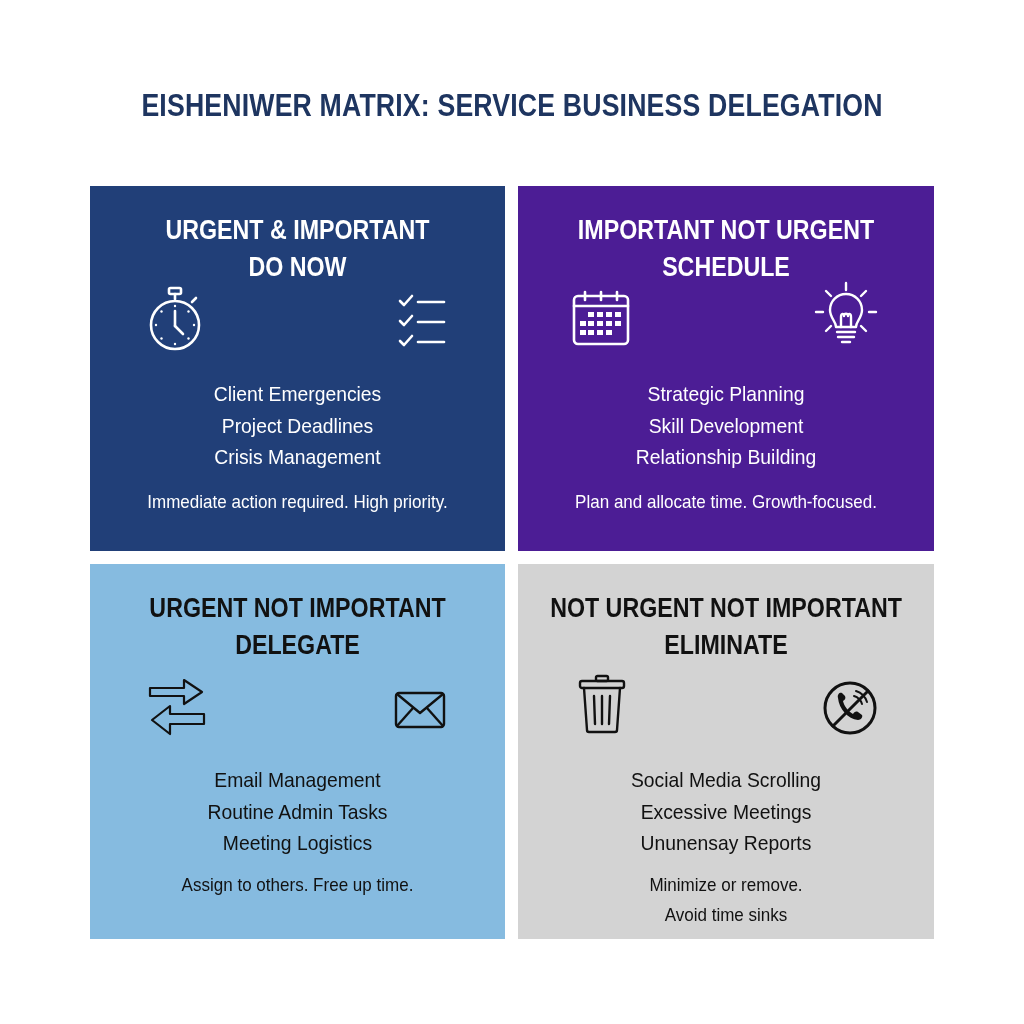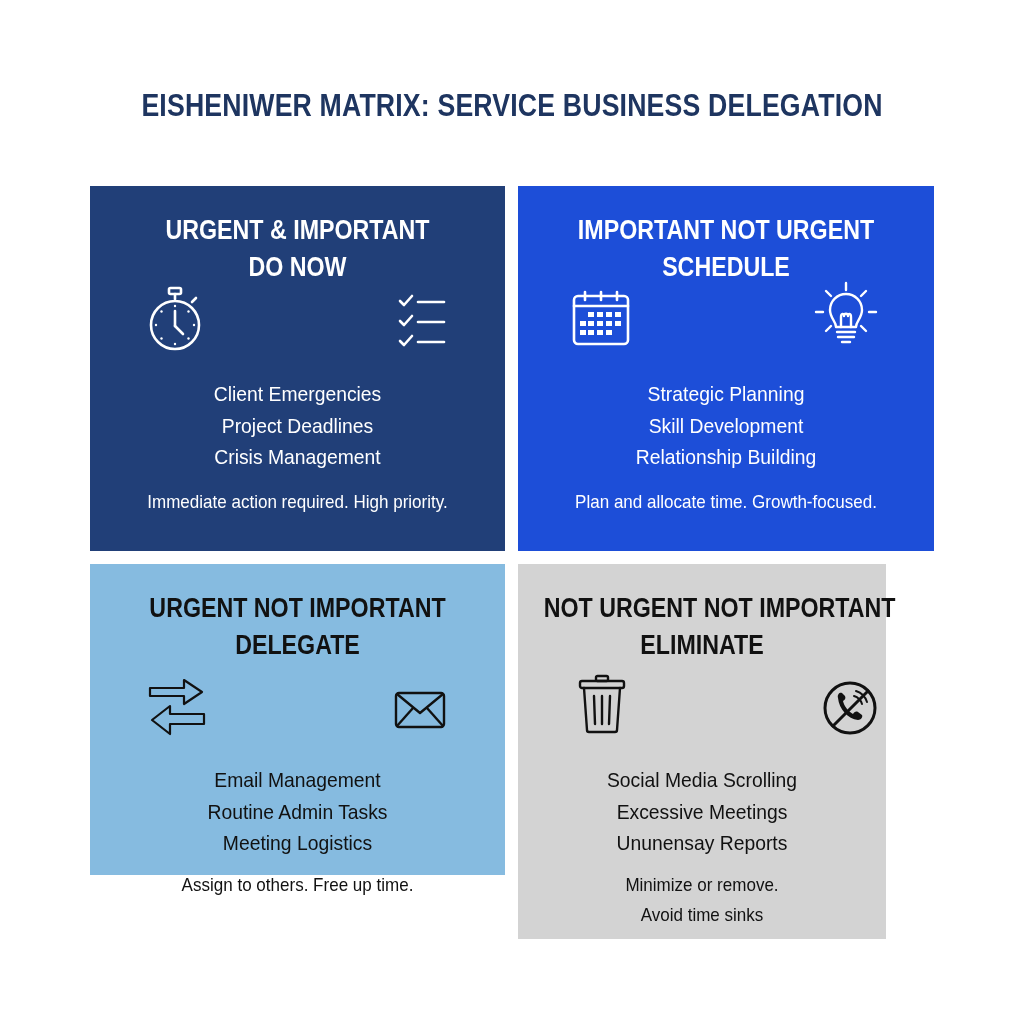--- a/index.html
+++ b/index.html
@@ -29,7 +29,7 @@
     margin-top: 21px;
   }
   .q-tl { left: 90px;  top: 165px; width: 415px; height: 365px; background: #213f78; color: #ffffff; }
-  .q-tr { left: 518px; top: 165px; width: 416px; height: 365px; background: #1d4ed8; color: #ffffff; }
+  .q-tr { left: 518px; top: 165px; width: 416px; height: 365px; background: #4c1d95; color: #ffffff; }
   .q-bl { left: 90px;  top: 543px; width: 415px; height: 311px; background: #86bbe0; color: #111111; text-align: center; }
   .q-br { left: 518px; top: 543px; width: 368px; height: 375px; background: #d3d3d3; color: #111111; }
 

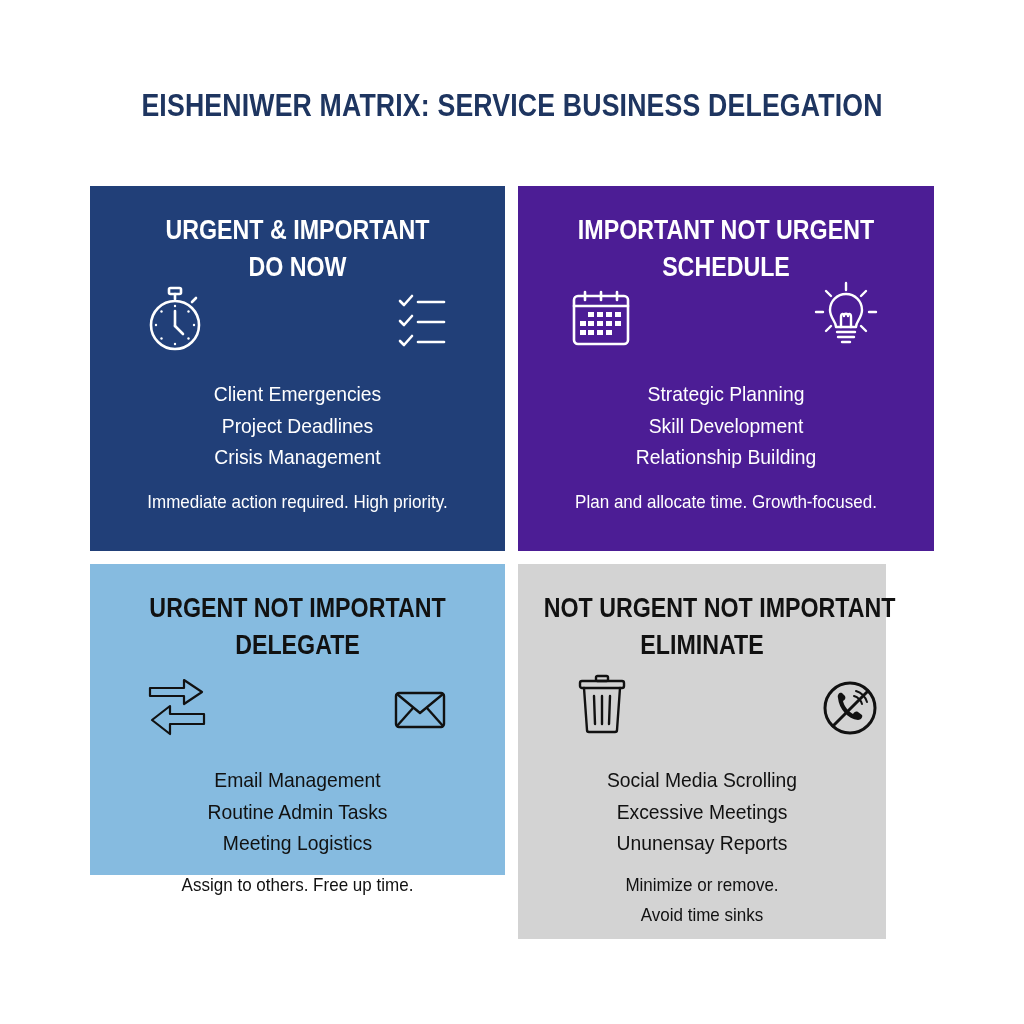--- a/index.html
+++ b/index.html
@@ -30,7 +30,7 @@
   }
   .q-tl { left: 90px;  top: 165px; width: 415px; height: 365px; background: #213f78; color: #ffffff; }
   .q-tr { left: 518px; top: 165px; width: 416px; height: 365px; background: #4c1d95; color: #ffffff; }
-  .q-bl { left: 90px;  top: 543px; width: 415px; height: 311px; background: #86bbe0; color: #111111; text-align: center; }
+  .q-bl { left: 90px;  top: 543px; width: 415px; height: 375px; background: #86bbe0; color: #111111; text-align: center; }
   .q-br { left: 518px; top: 543px; width: 368px; height: 375px; background: #d3d3d3; color: #111111; }
 
   .heading {

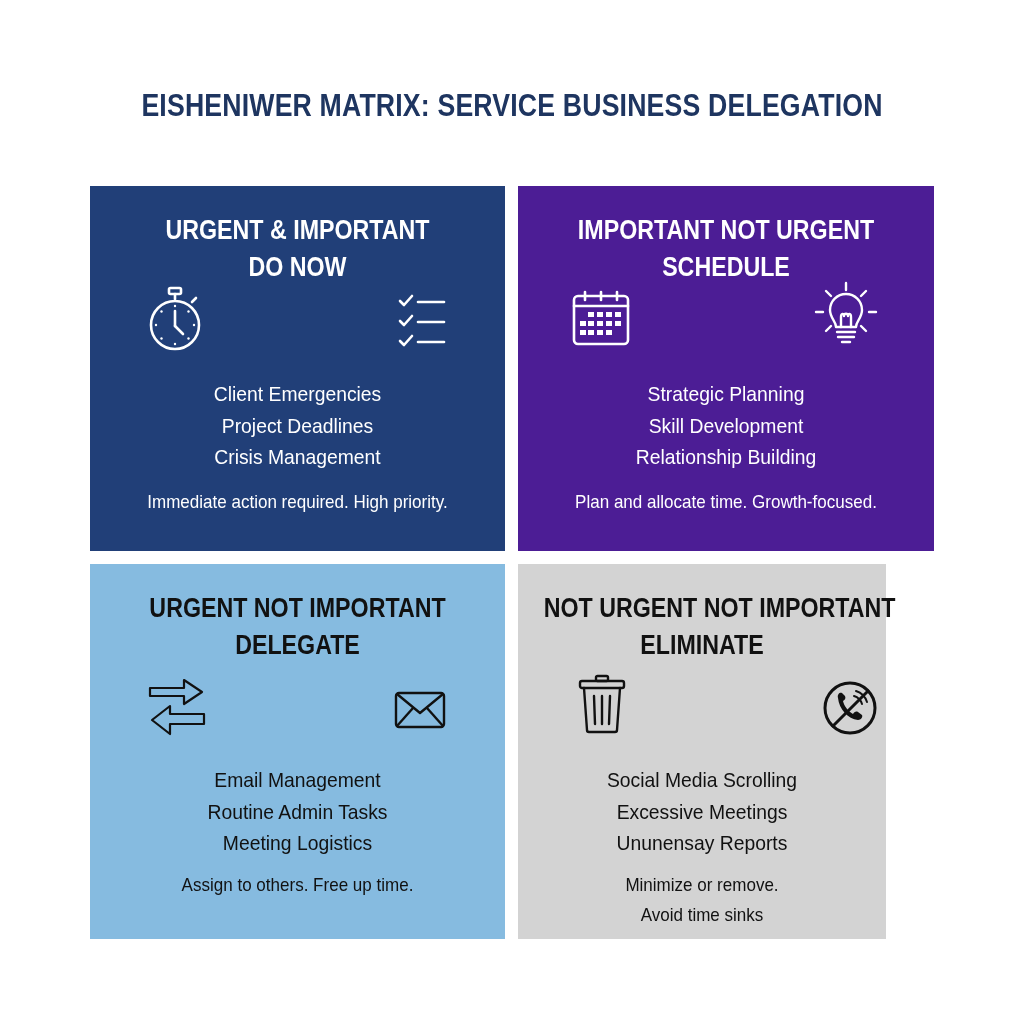--- a/index.html
+++ b/index.html
@@ -31,7 +31,7 @@
   .q-tl { left: 90px;  top: 165px; width: 415px; height: 365px; background: #213f78; color: #ffffff; }
   .q-tr { left: 518px; top: 165px; width: 416px; height: 365px; background: #4c1d95; color: #ffffff; }
   .q-bl { left: 90px;  top: 543px; width: 415px; height: 375px; background: #86bbe0; color: #111111; text-align: center; }
-  .q-br { left: 518px; top: 543px; width: 368px; height: 375px; background: #d3d3d3; color: #111111; }
+  .q-br { left: 518px; top: 543px; width: 416px; height: 375px; background: #d3d3d3; color: #111111; }
 
   .heading {
     position: absolute; left: 0; width: 100%;

